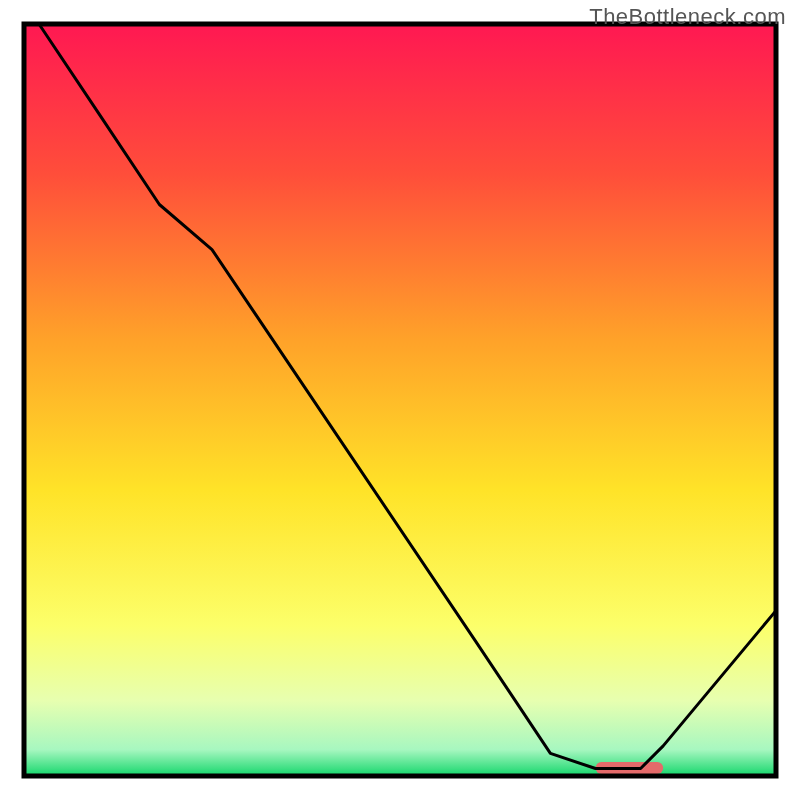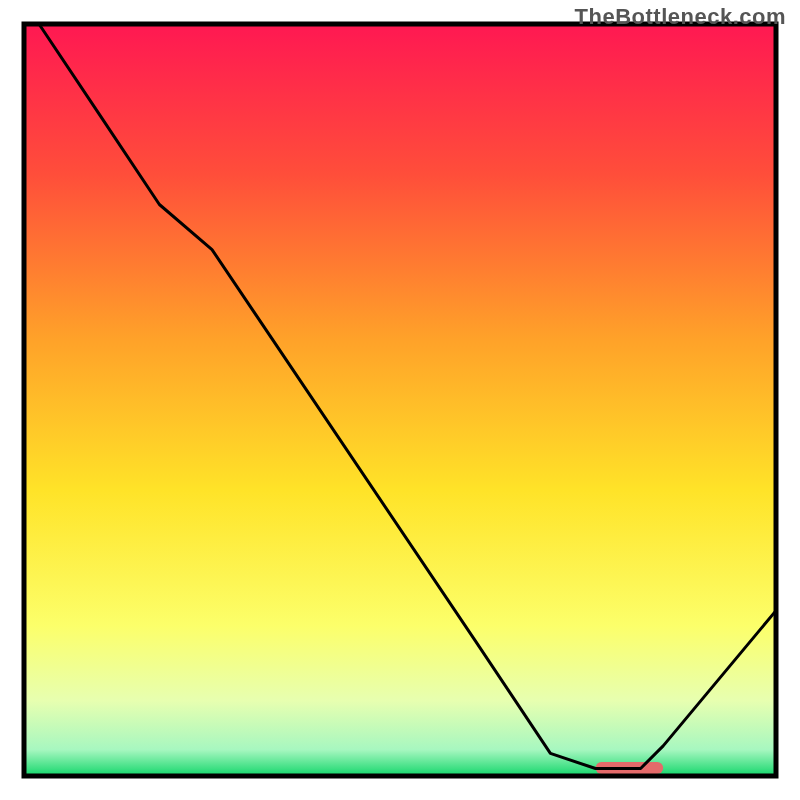--- a/index.html
+++ b/index.html
@@ -20,7 +20,7 @@
     top: 4px;
     right: 14px;
     font-size: 22px;
-    font-weight: bold;
+    font-weight: normal;
     color: #555;
     letter-spacing: 0.5px;
     z-index: 5;

